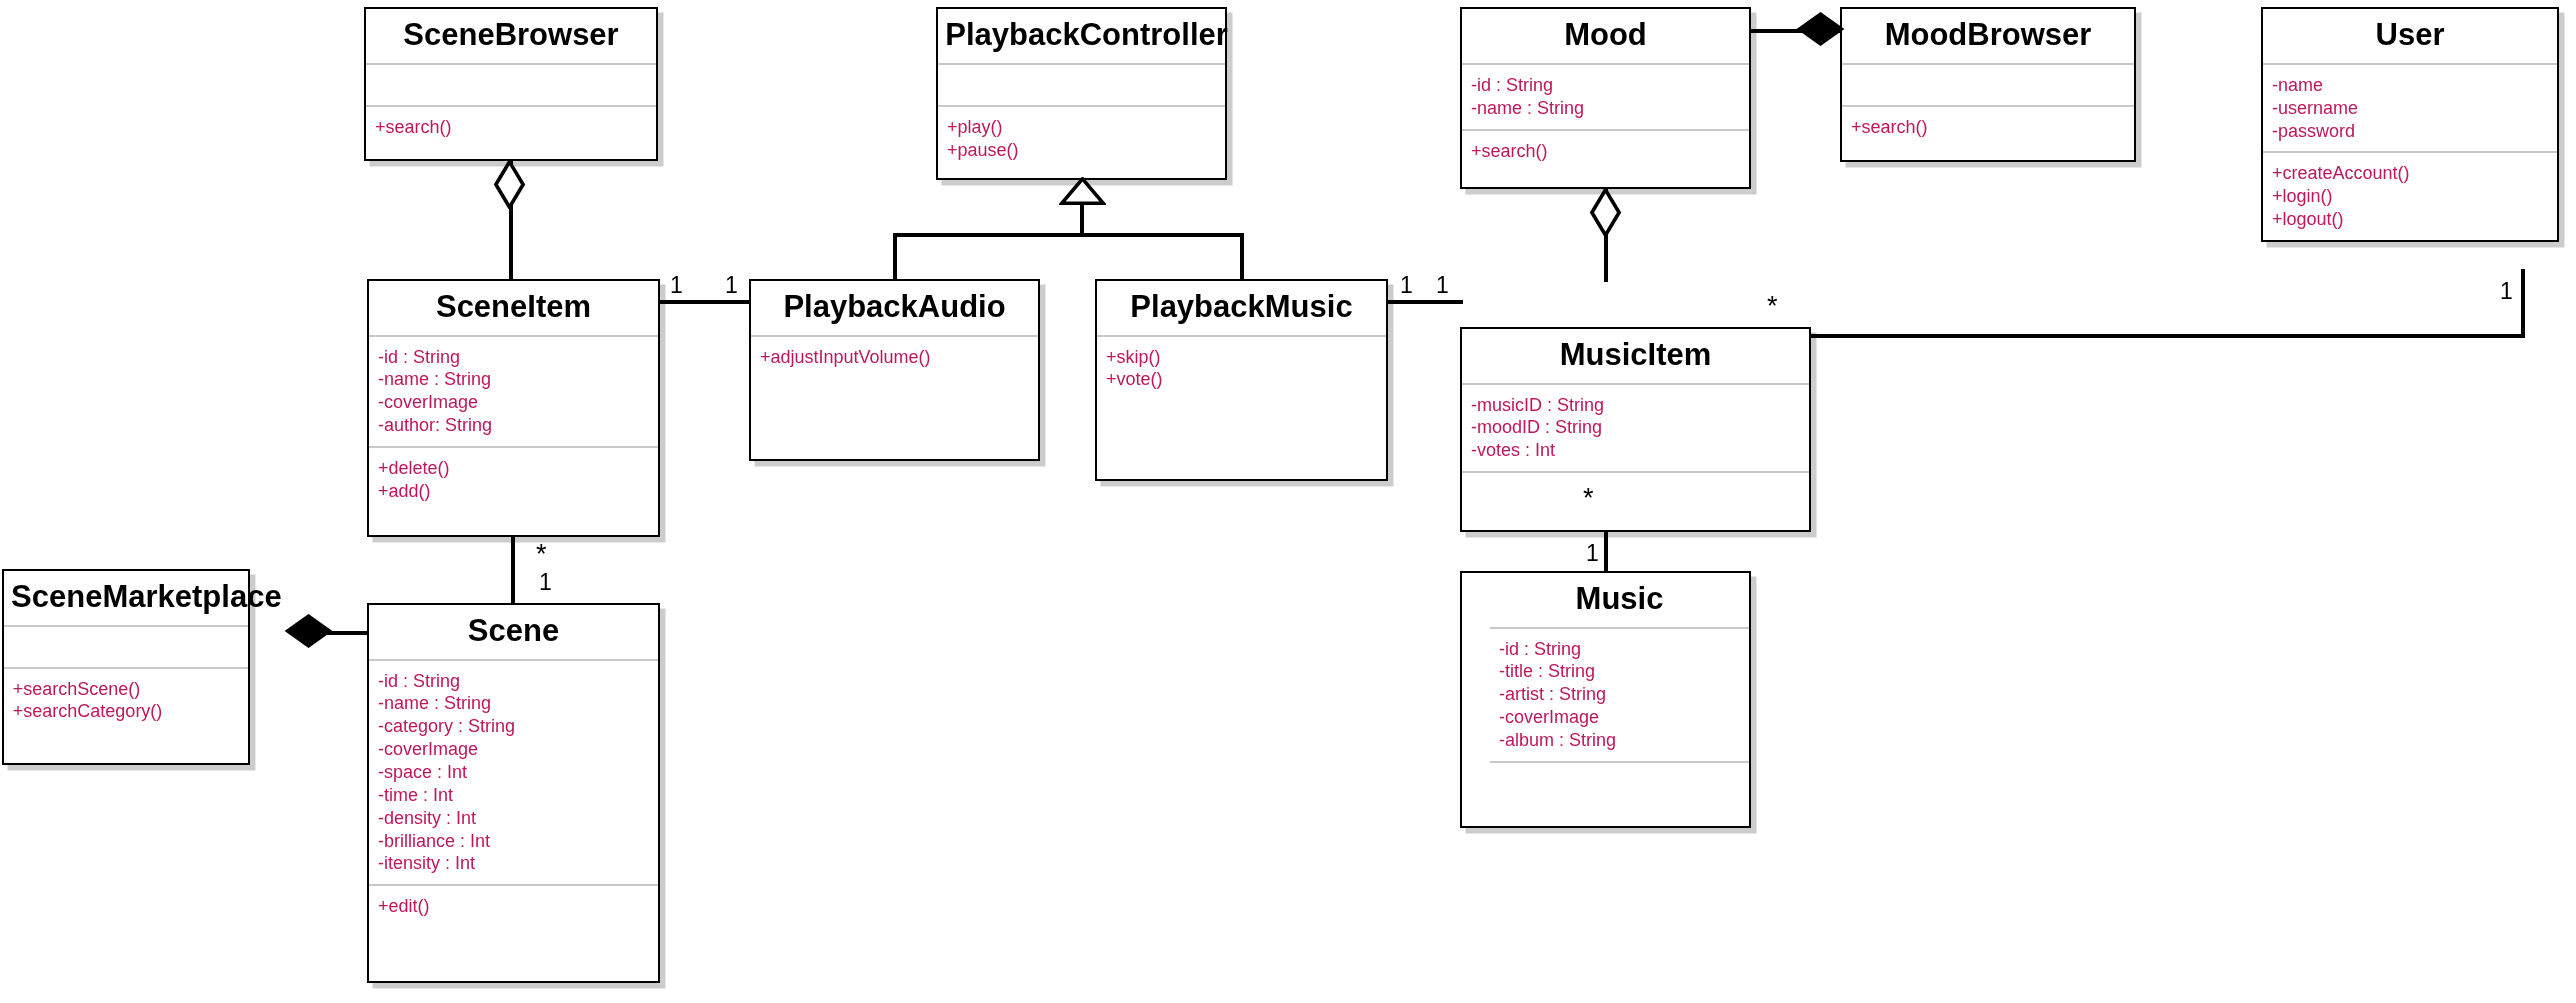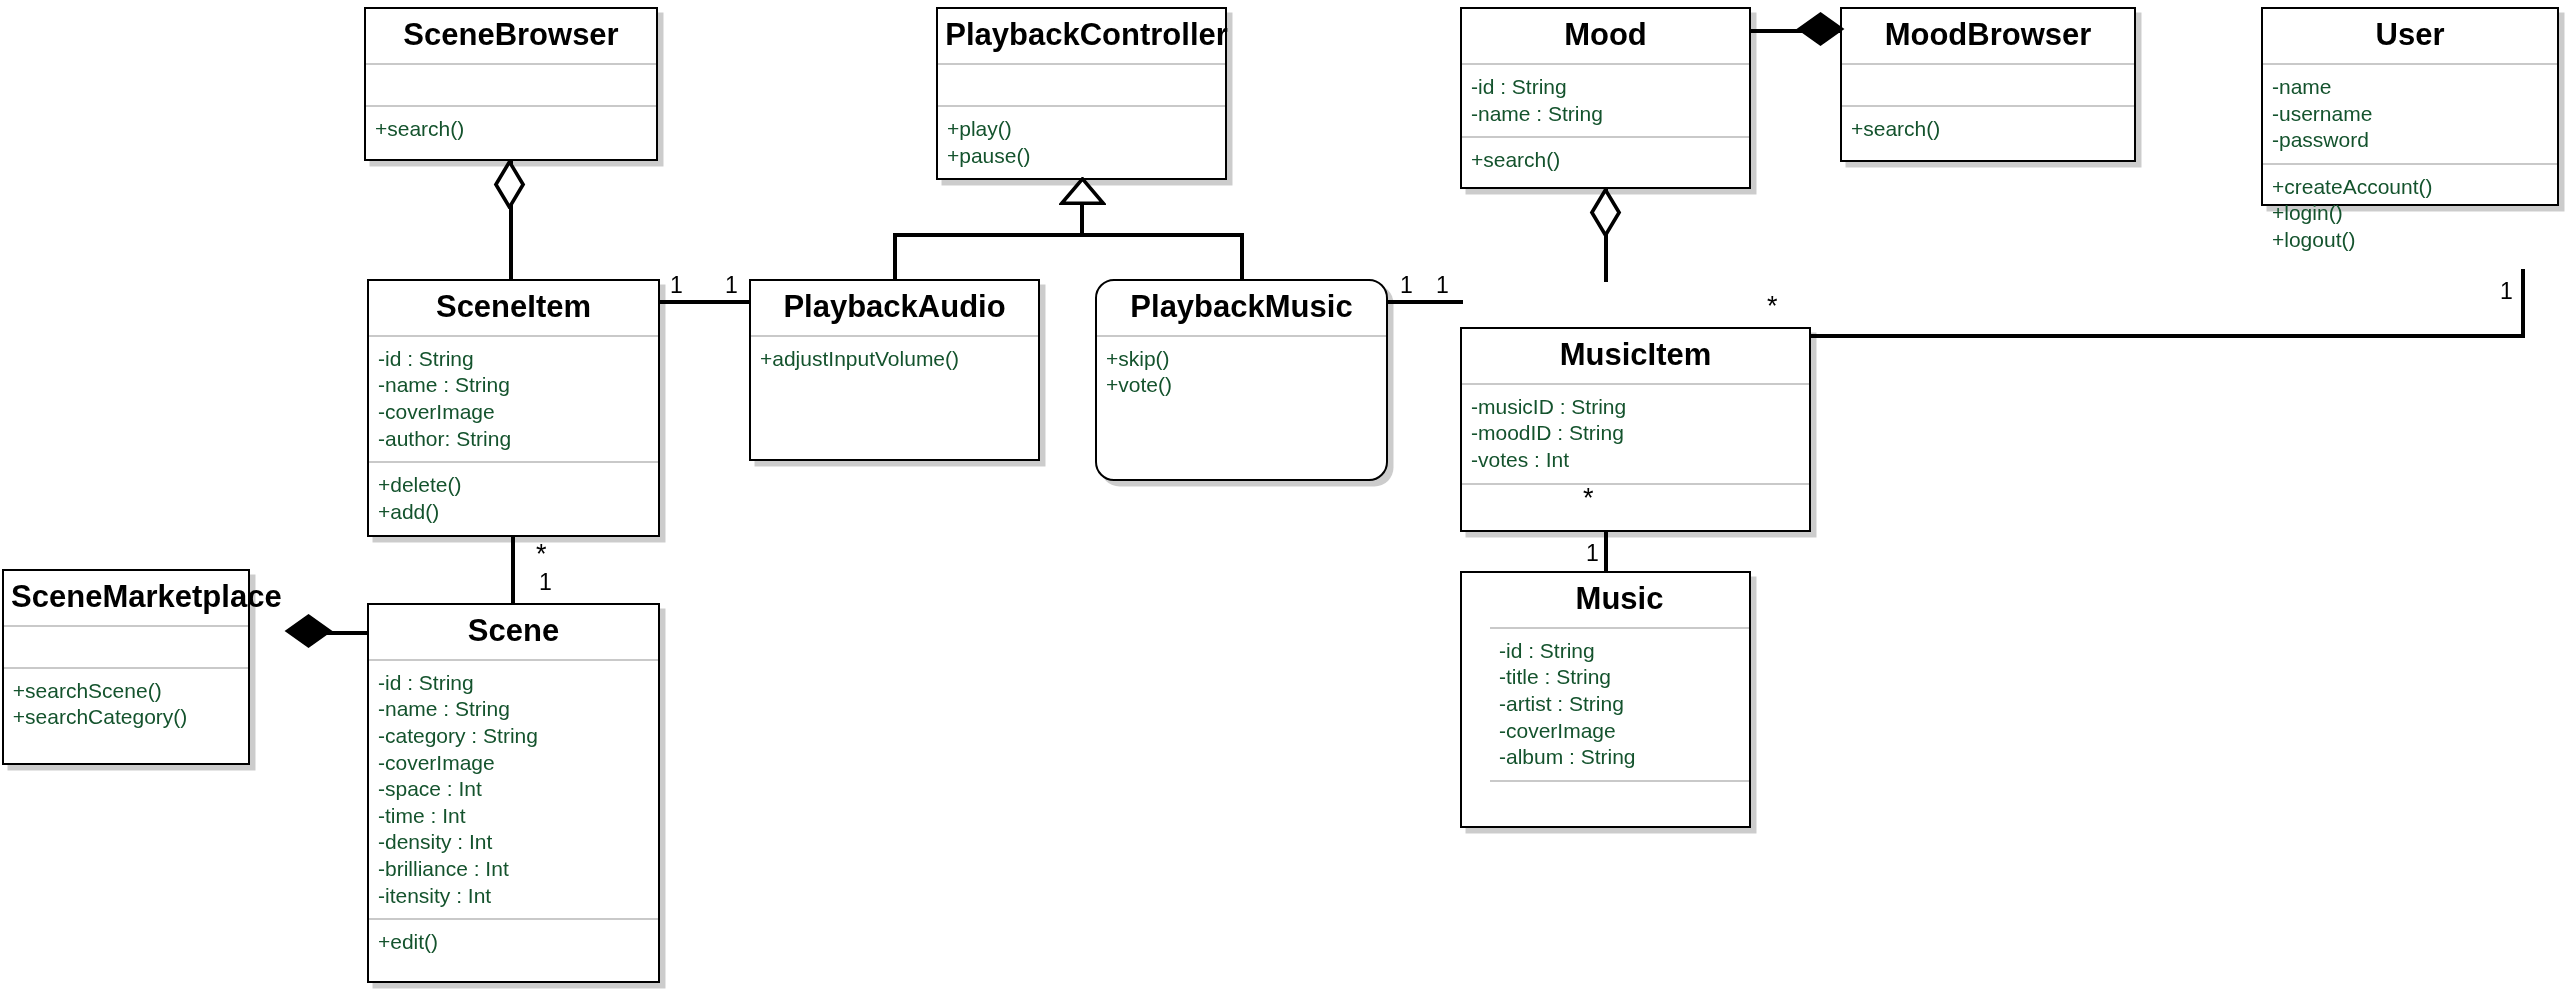--- a/index.html
+++ b/index.html
@@ -172,7 +172,7 @@
     </div>
   </div>
 
-  <div class="uml-class" style="left:2261px;top:7.3px;width:298px;height:199px;">
+  <div class="uml-class" style="left:2261px;top:7.3px;width:298px;height:235px;">
     <div class="uml-title">User</div>
     <div class="uml-attrs">
       <div class="uml-line">-name</div>

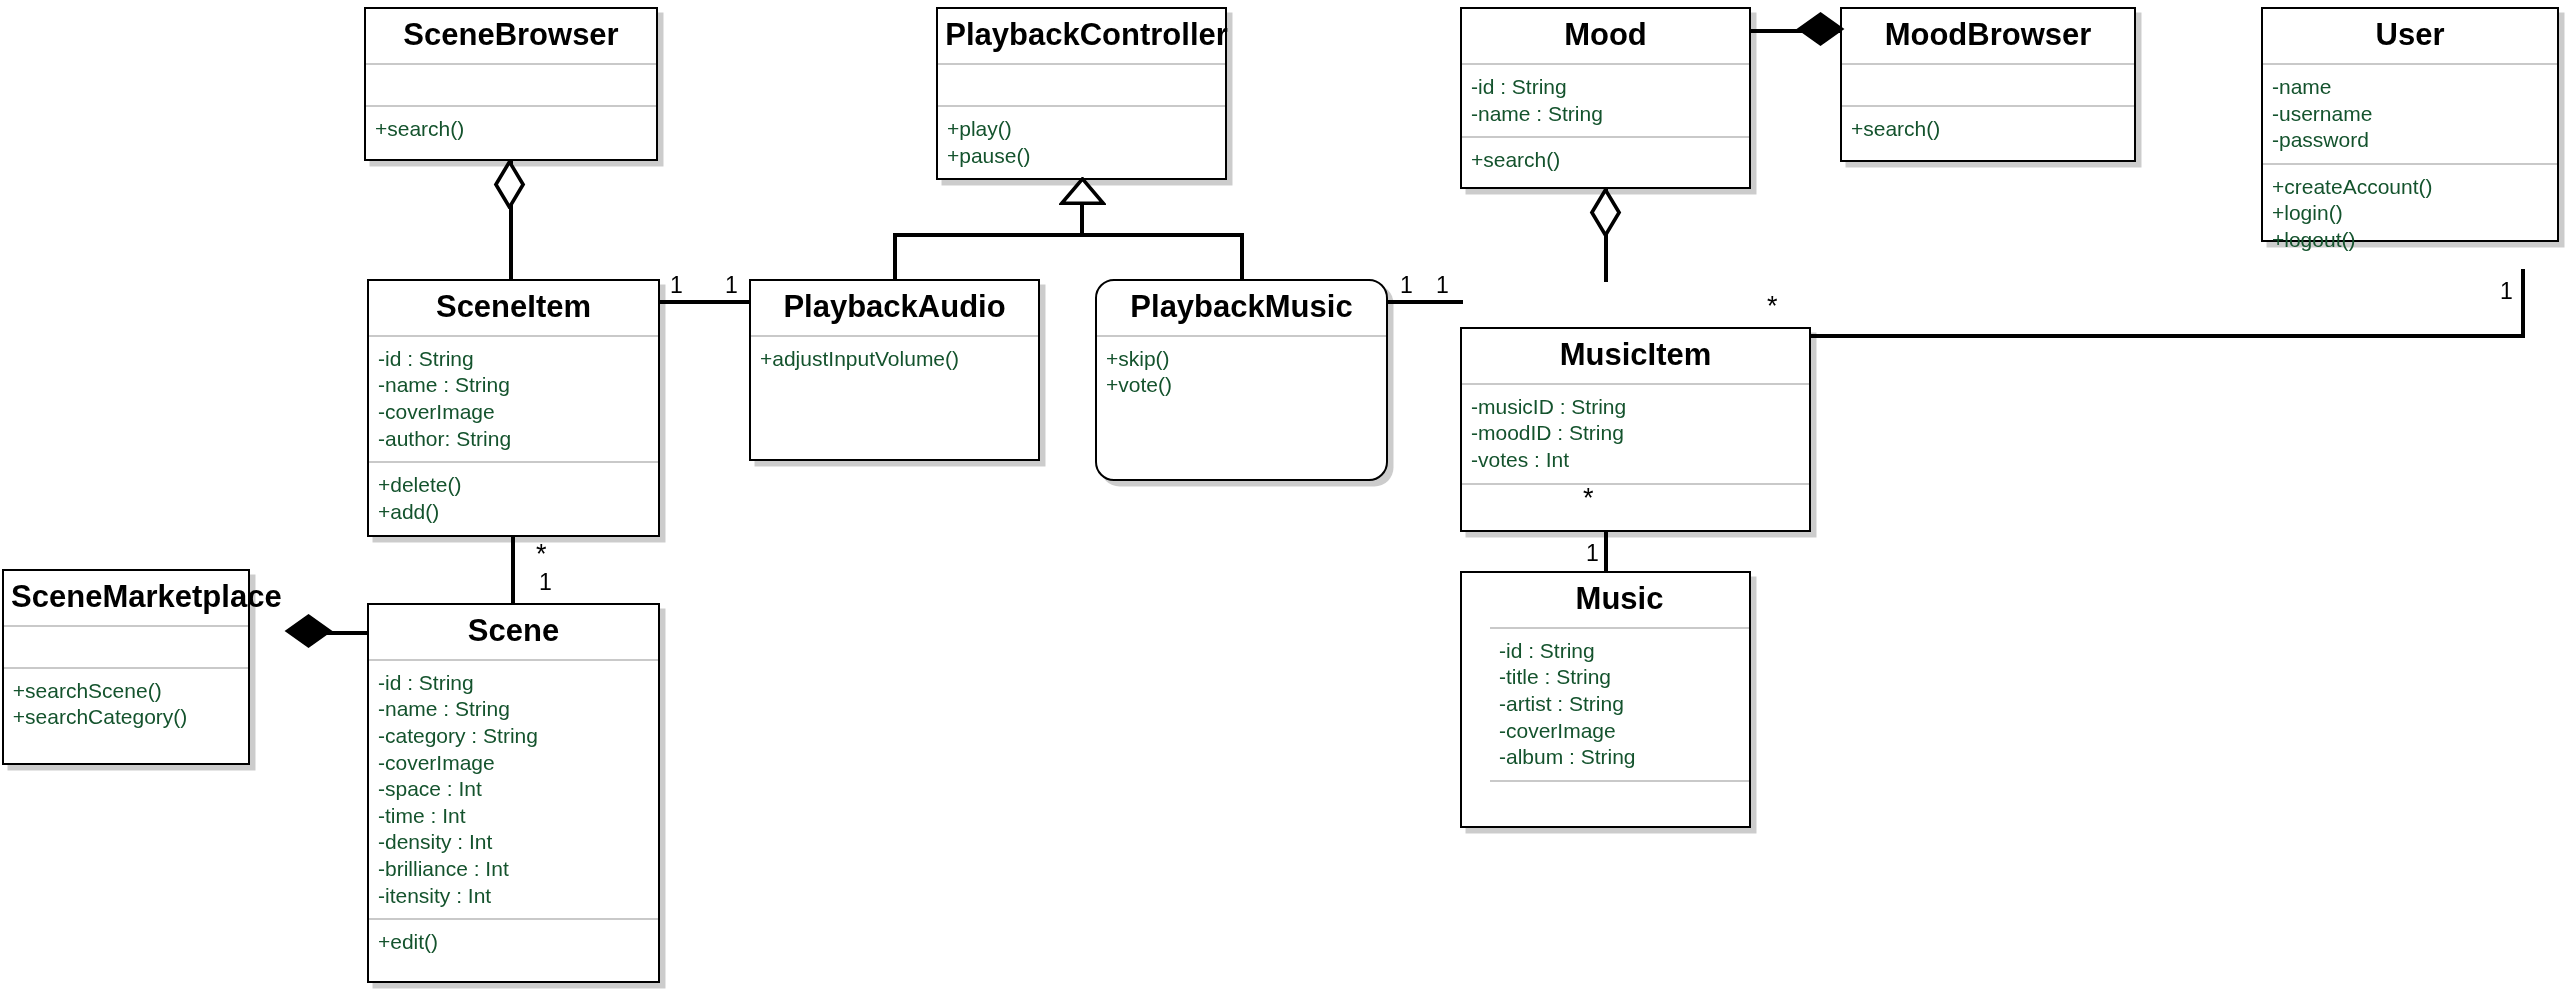--- a/index.html
+++ b/index.html
@@ -46,9 +46,9 @@
     box-sizing:border-box;
   }
   .uml-line{
-    font-size:21px;
+    font-size:18px;
     line-height:1.27;
-    color:#14532d;
+    color:#be185d;
     white-space:nowrap;
   }
   .empty-compartment{height:42px;padding:0;}

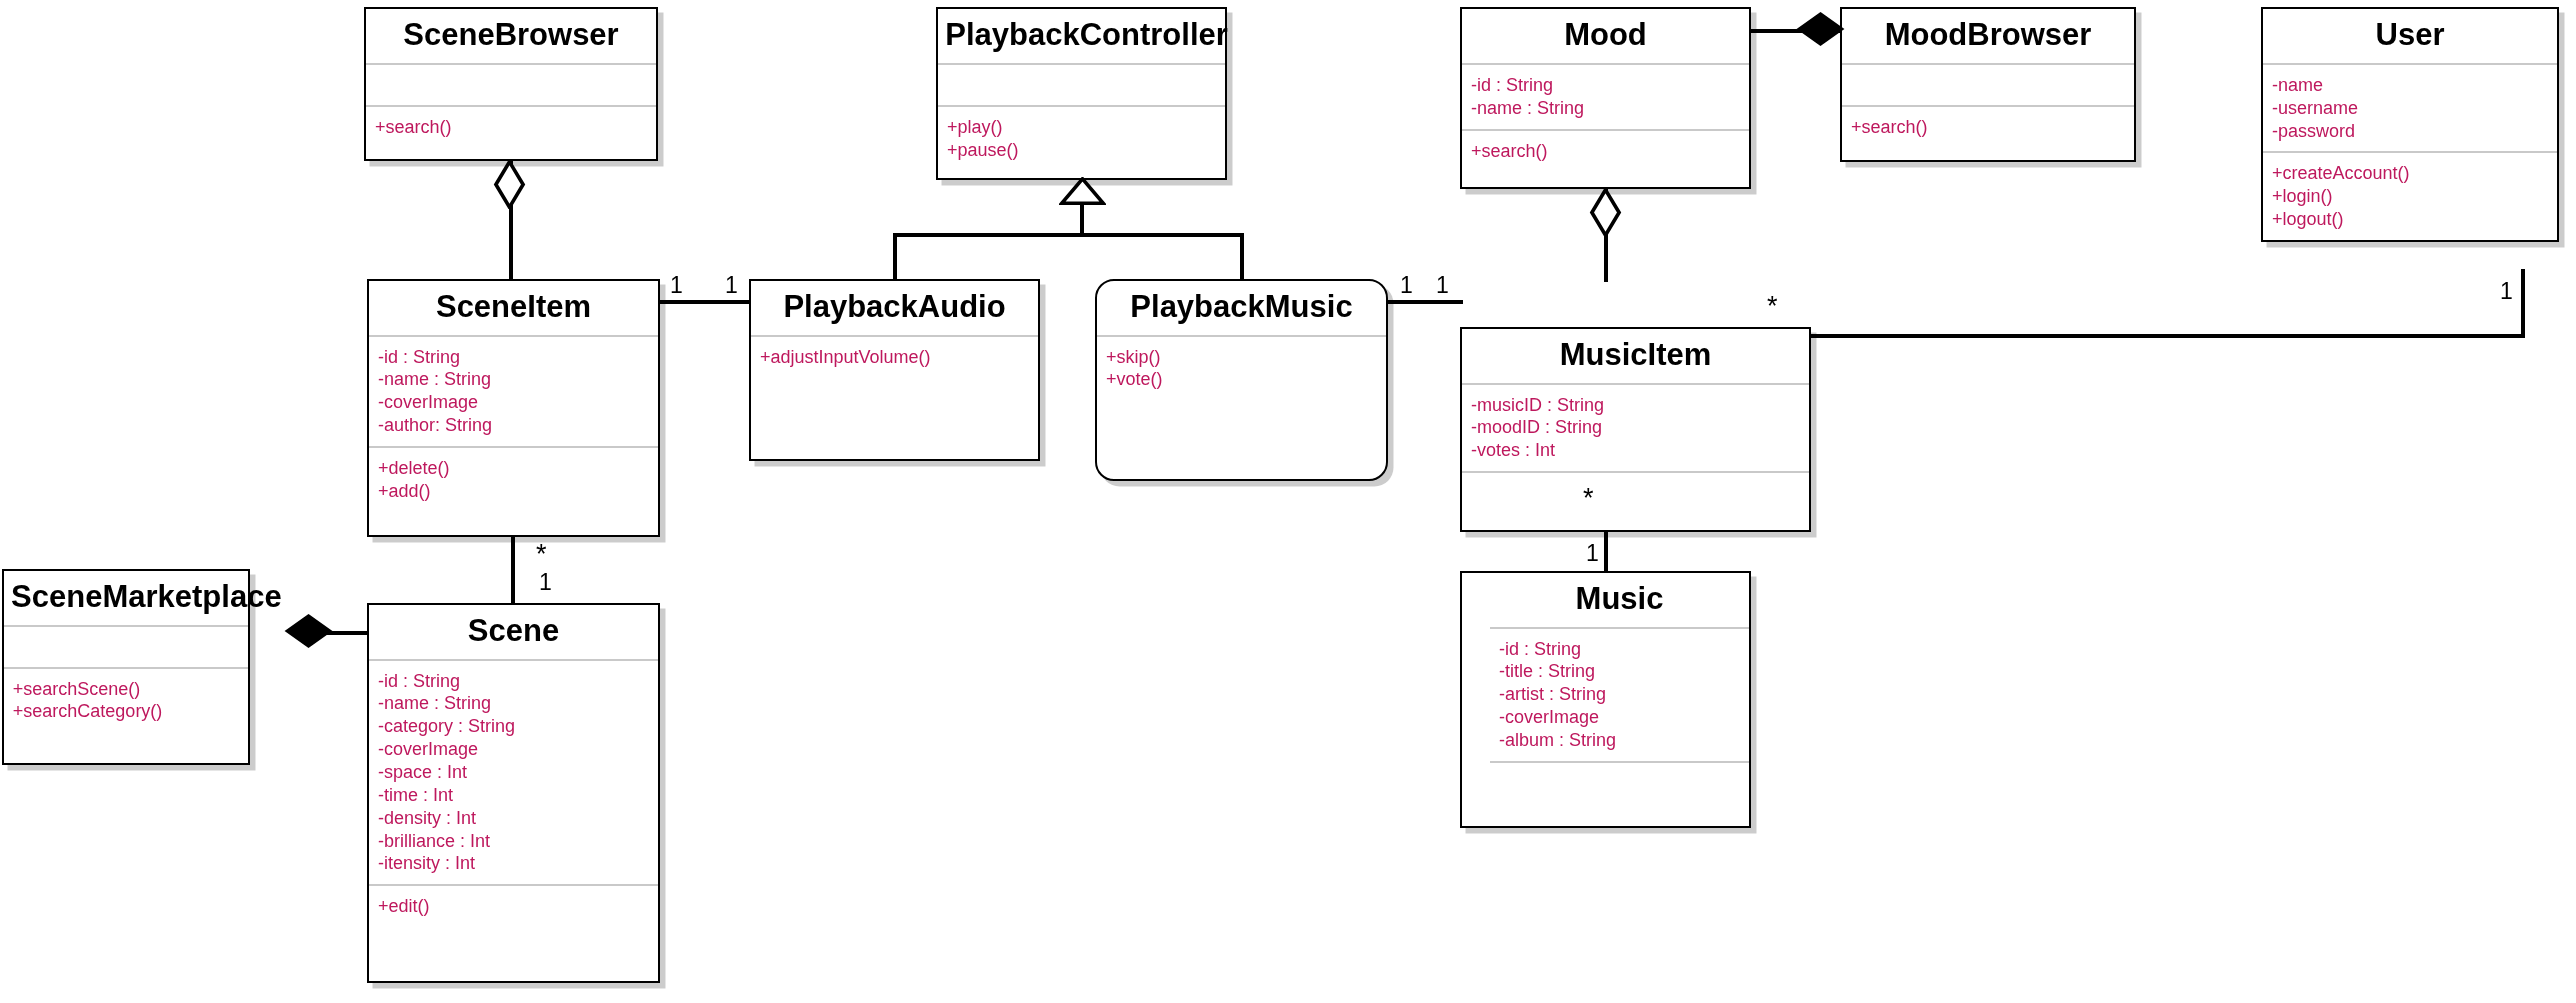--- a/index.html
+++ b/index.html
@@ -207,7 +207,7 @@
     </div>
   </div>
 
-  <div class="uml-class" style="left:1095px;top:279px;width:293px;height:202px;border-radius:19px;">
+  <div class="uml-class" style="left:1095px;top:279px;width:293px;height:202px;">
     <div class="uml-title">PlaybackMusic</div>
     <div class="uml-ops">
       <div class="uml-line">+skip()</div>

